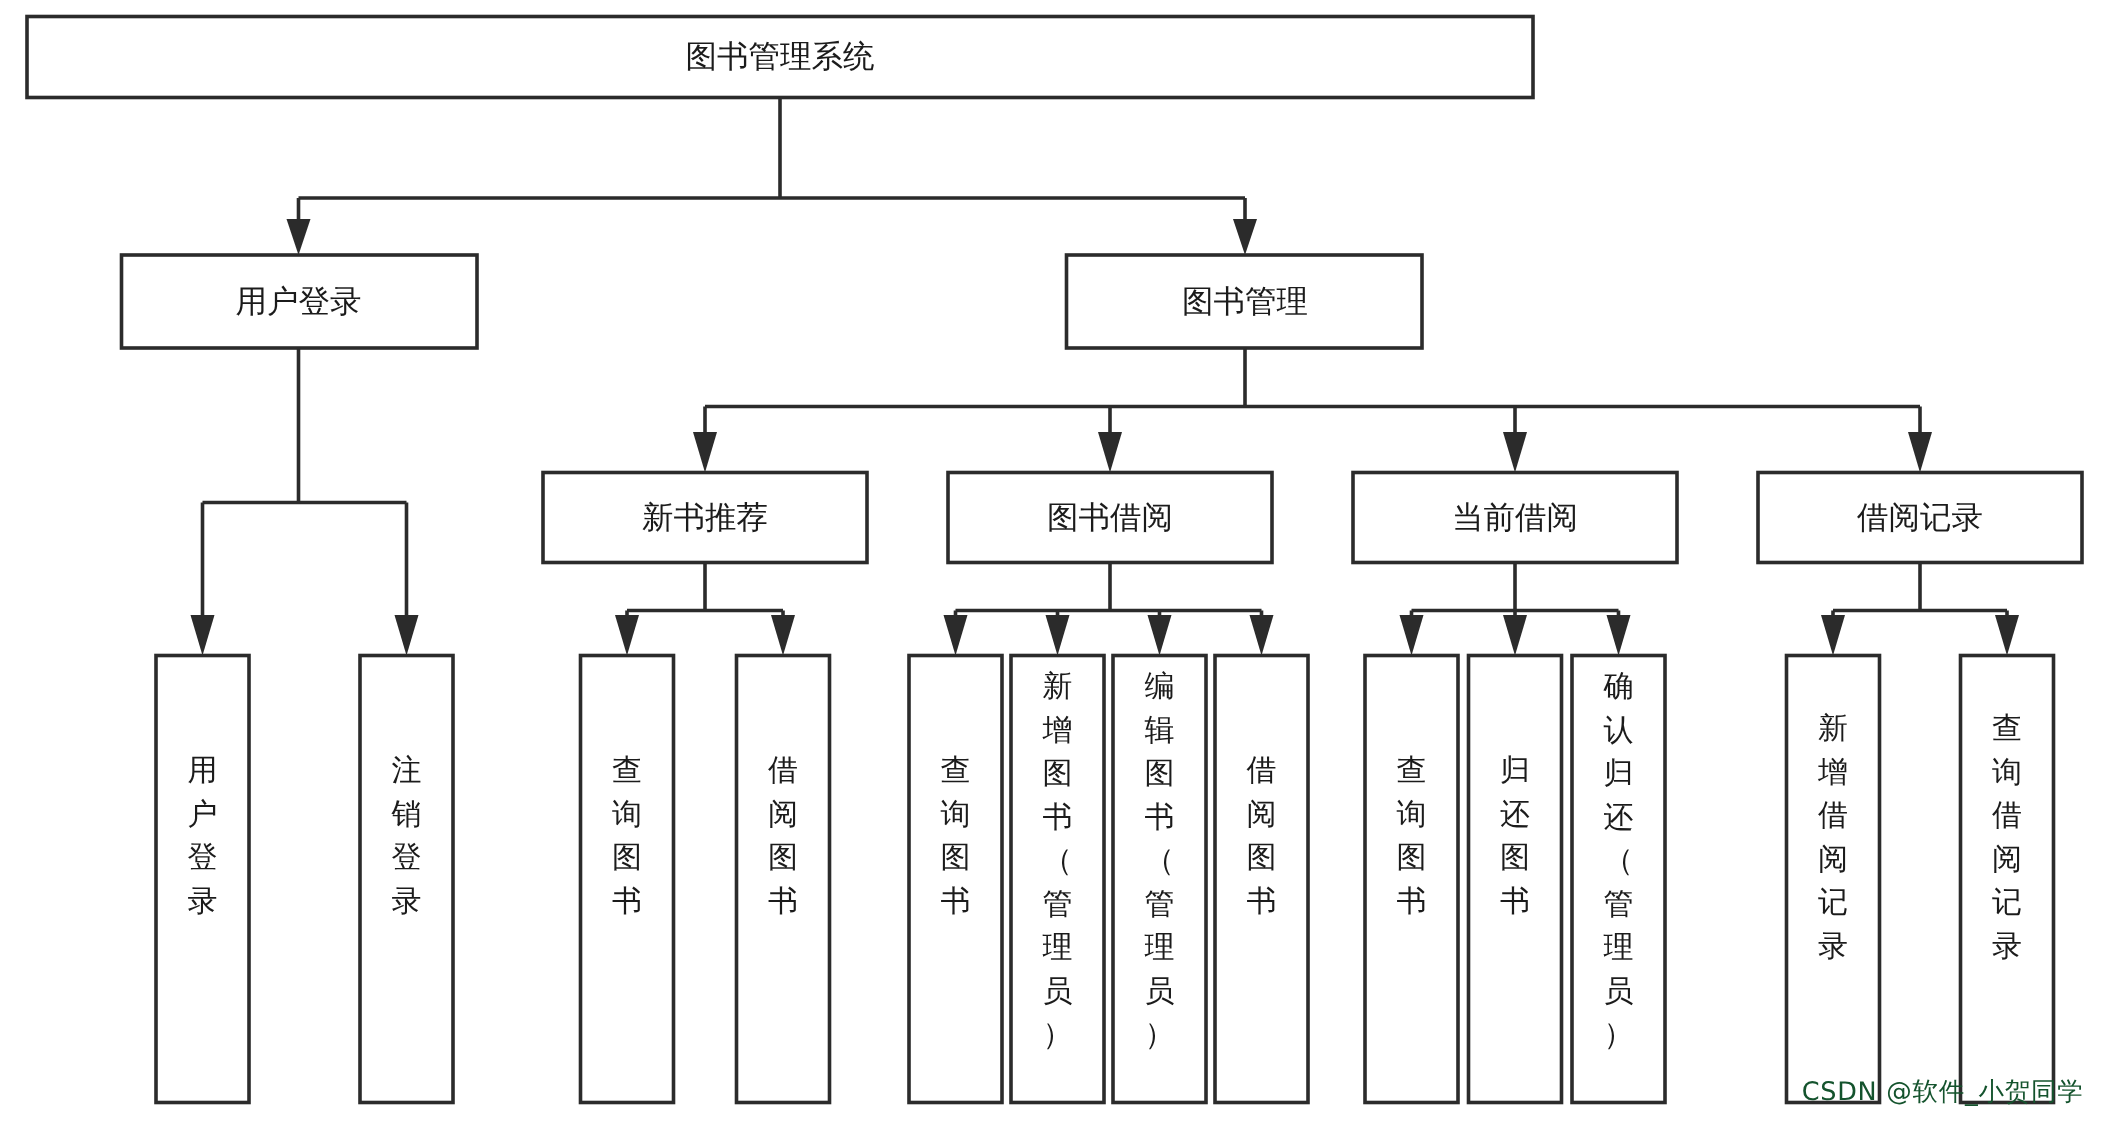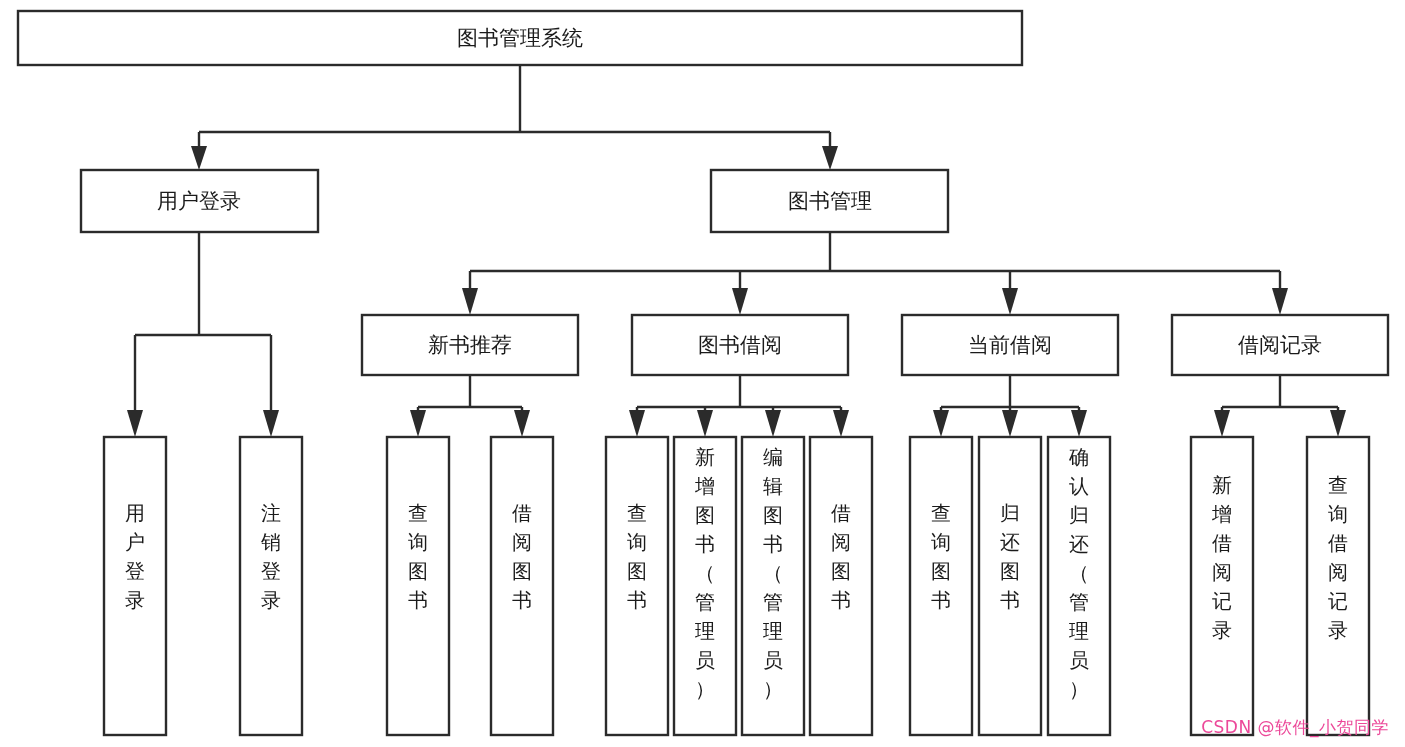--- a/index.html
+++ b/index.html
@@ -60,7 +60,7 @@
     bottom: 8px;
     font-family: "DejaVu Sans", "Liberation Sans", sans-serif;
     font-size: 17px;
-    color: #ec4899;
+    color: #14532d;
     letter-spacing: 0.5px;
     white-space: nowrap;
     pointer-events: none;

